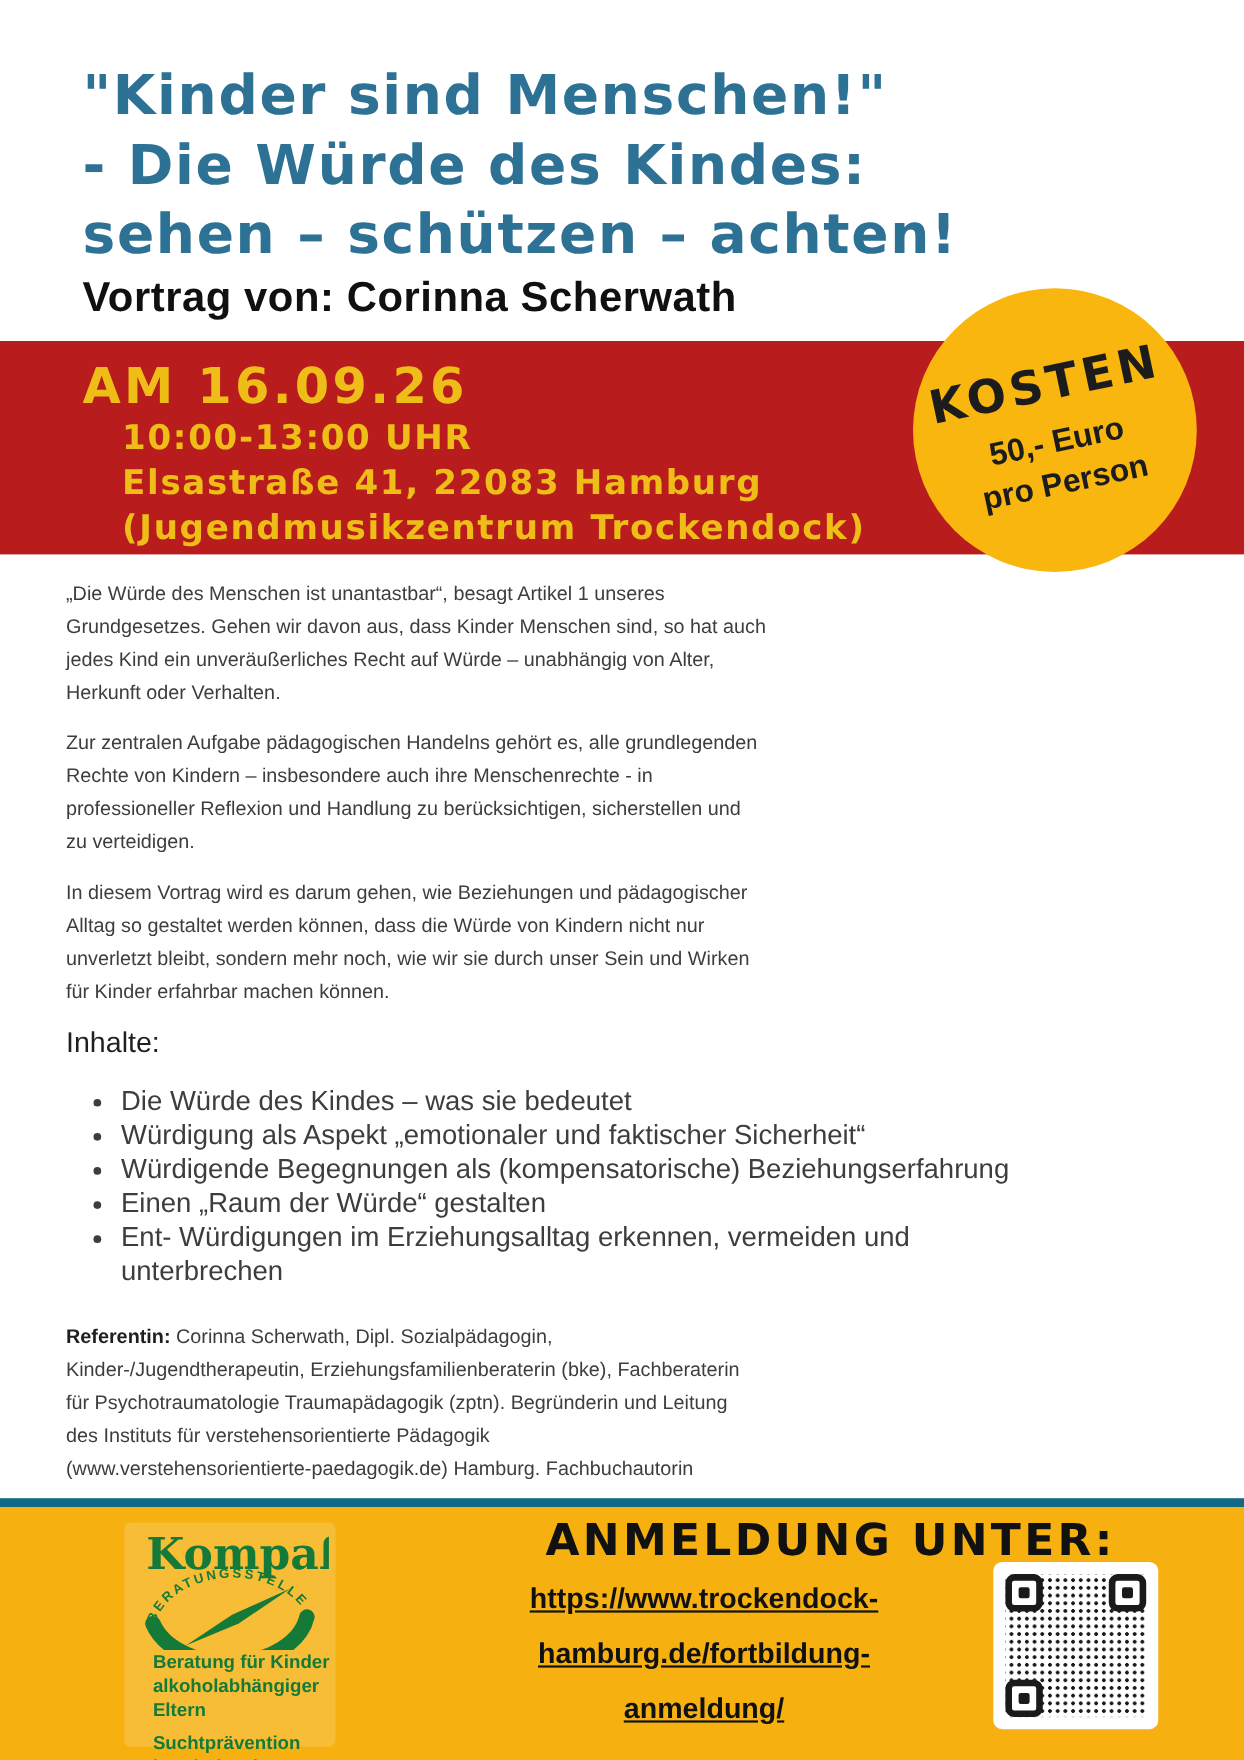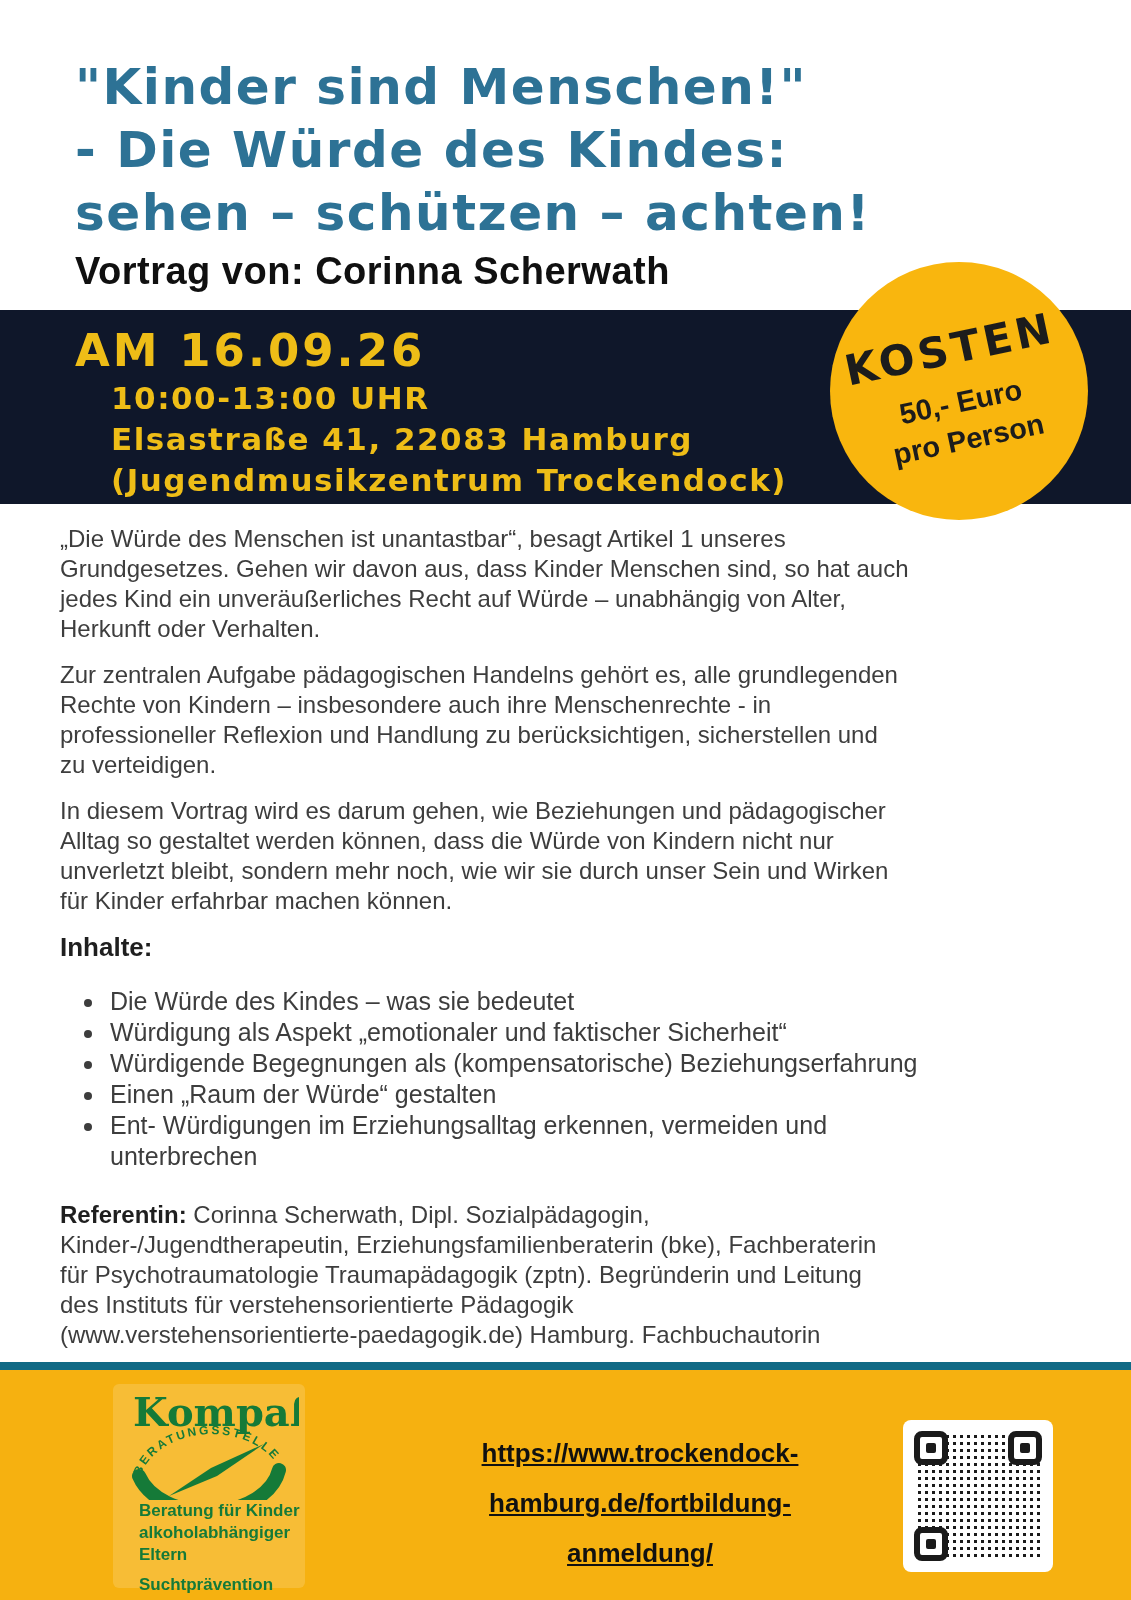--- a/index.html
+++ b/index.html
@@ -20,7 +20,7 @@
   
   .info-band{
     position:absolute;left:0;top:310px;width:1131px;height:194px;
-    background:#0f172a;box-sizing:border-box;padding:14px 0 0 75px;
+    background:#b91c1c;box-sizing:border-box;padding:14px 0 0 75px;
   }
   .band-date{
     font-size:45px;font-weight:bold;color:#eebd17;letter-spacing:3px;

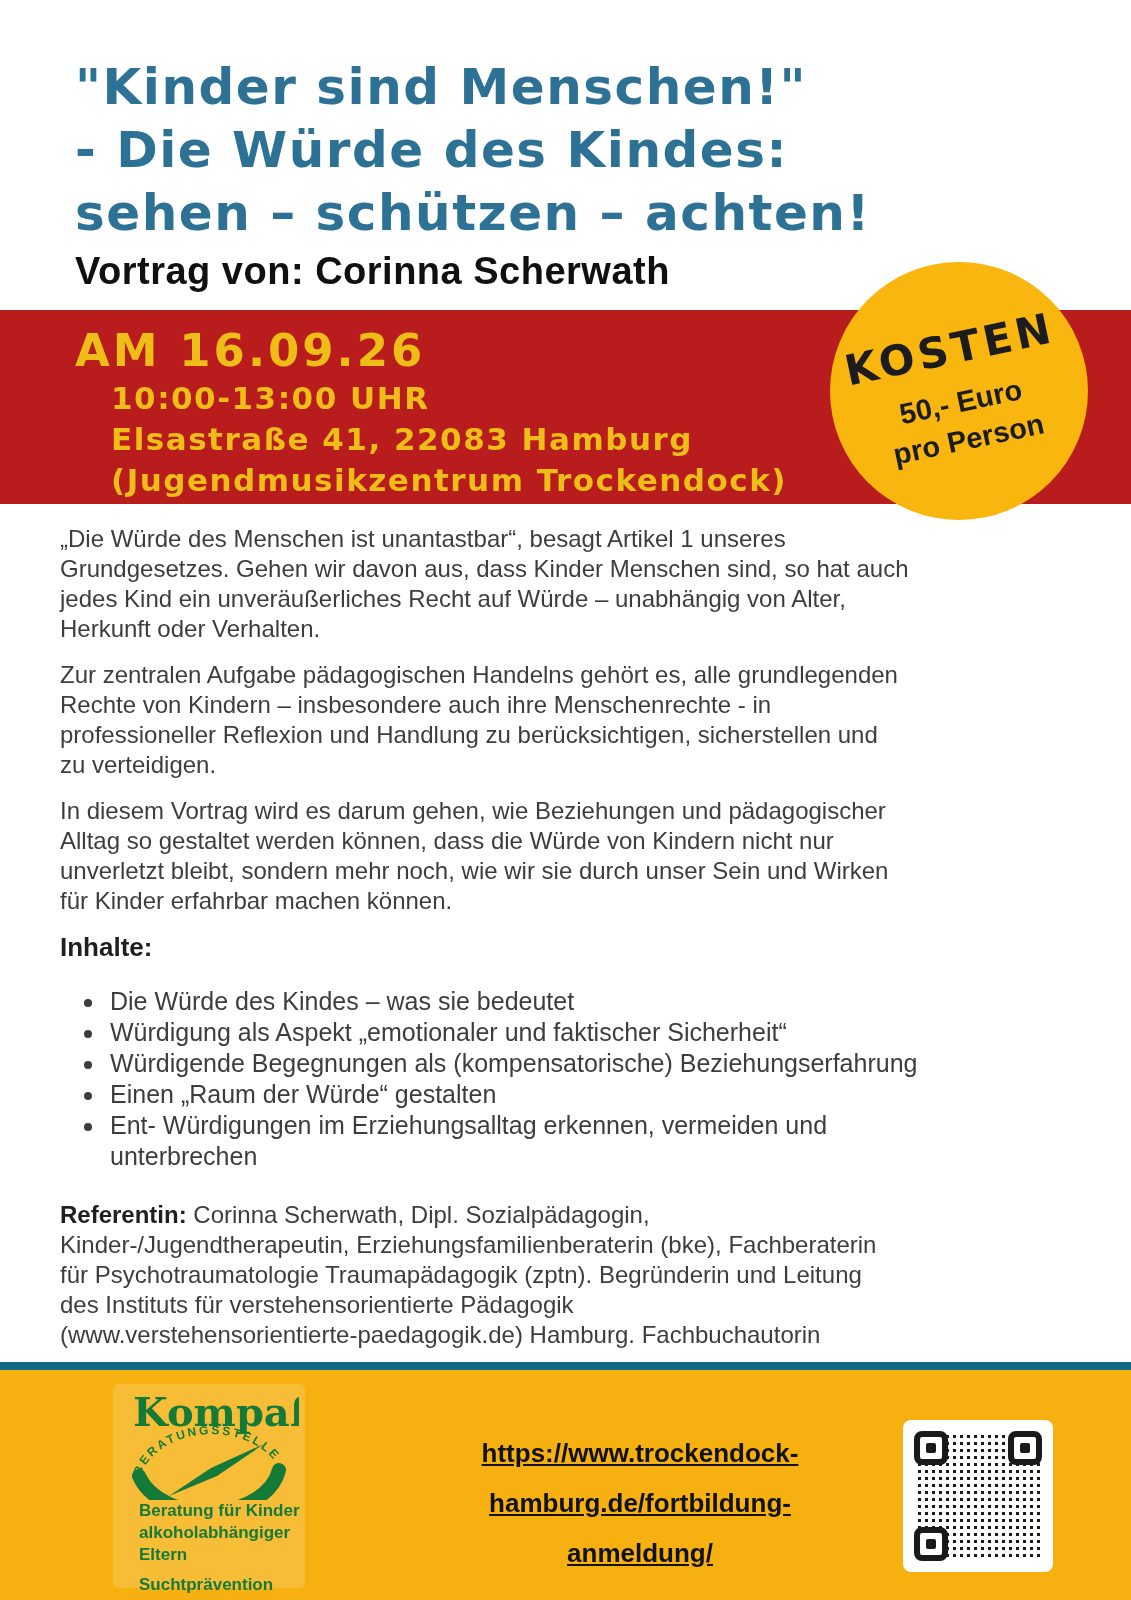--- a/index.html
+++ b/index.html
@@ -47,7 +47,7 @@
     position:absolute;left:60px;top:524px;width:1012px;color:#3d3d3d;
   }
   .content p{
-    margin:0 0 16px 0;font-size:24px;line-height:30px;white-space:pre-line;
+    margin:0 0 16px 0;font-size:18px;line-height:30px;white-space:pre-line;
   }
   .section-heading{
     font-size:26px;font-weight:bold;color:#1f1f1f;line-height:30px;

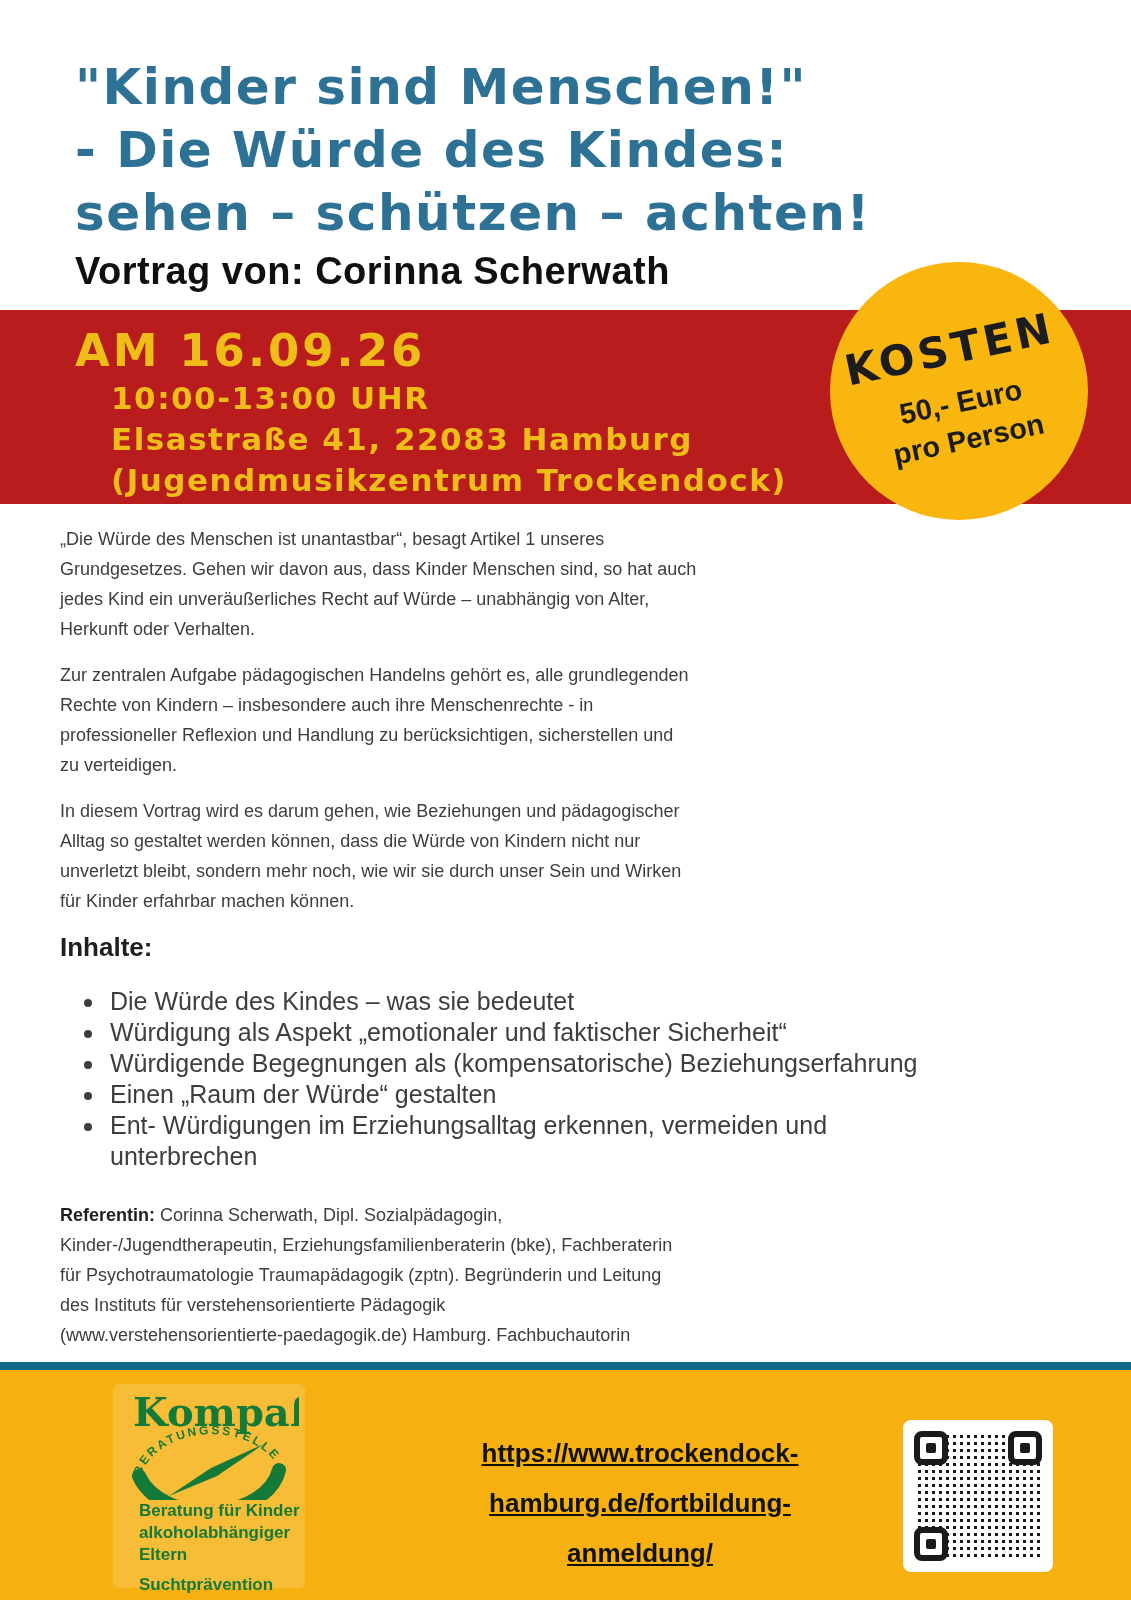--- a/index.html
+++ b/index.html
@@ -50,7 +50,7 @@
     margin:0 0 16px 0;font-size:18px;line-height:30px;white-space:pre-line;
   }
   .section-heading{
-    font-size:26px;font-weight:bold;color:#1f1f1f;line-height:30px;
+    font-size:26px;font-weight:normal;color:#1f1f1f;line-height:30px;
     margin:0 0 24px 0;
   }
   ul.topics{

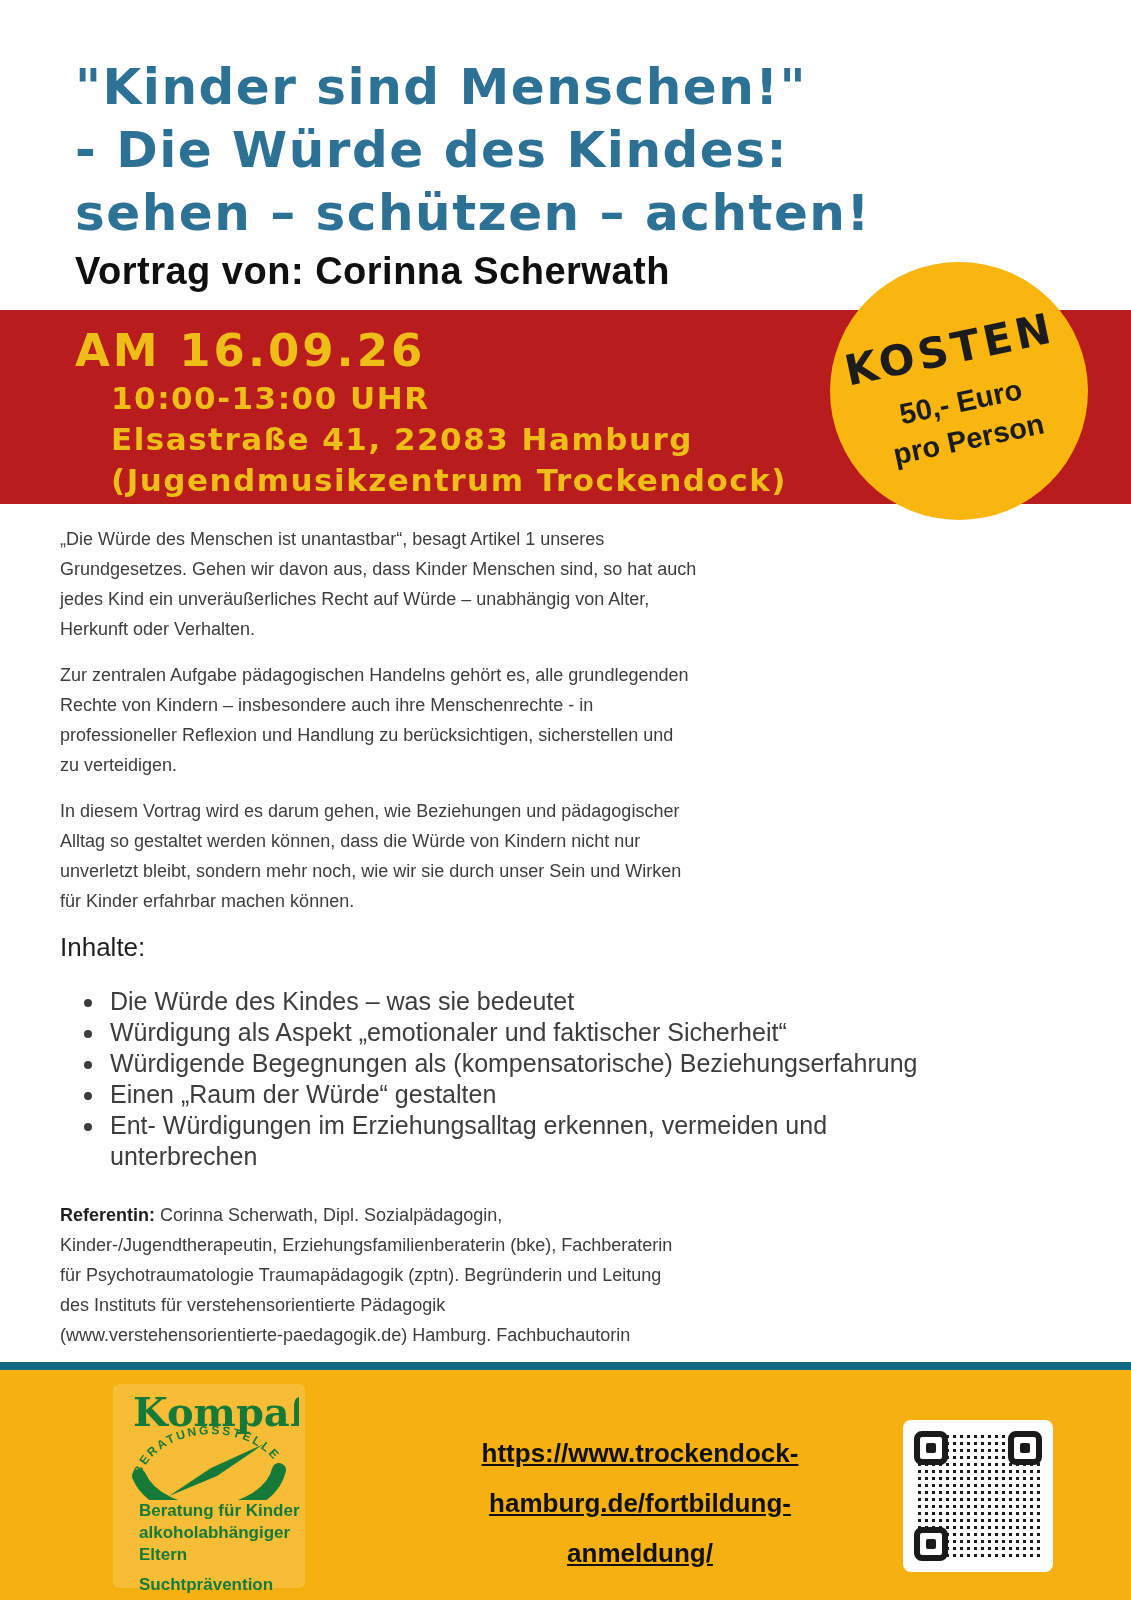--- a/index.html
+++ b/index.html
@@ -194,6 +194,7 @@
       </div>
     </div>
 
+    <div class="anmeldung-heading">ANMELDUNG UNTER:</div>
     <div class="link-block">
       <a href="#">https://www.trockendock-
 hamburg.de/fortbildung-

